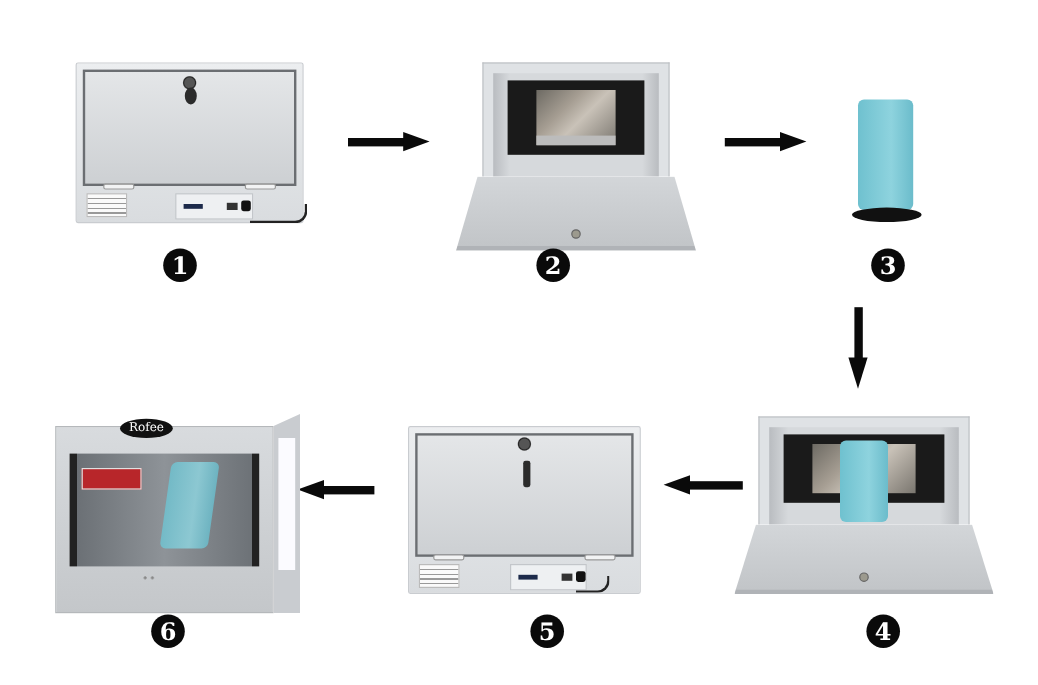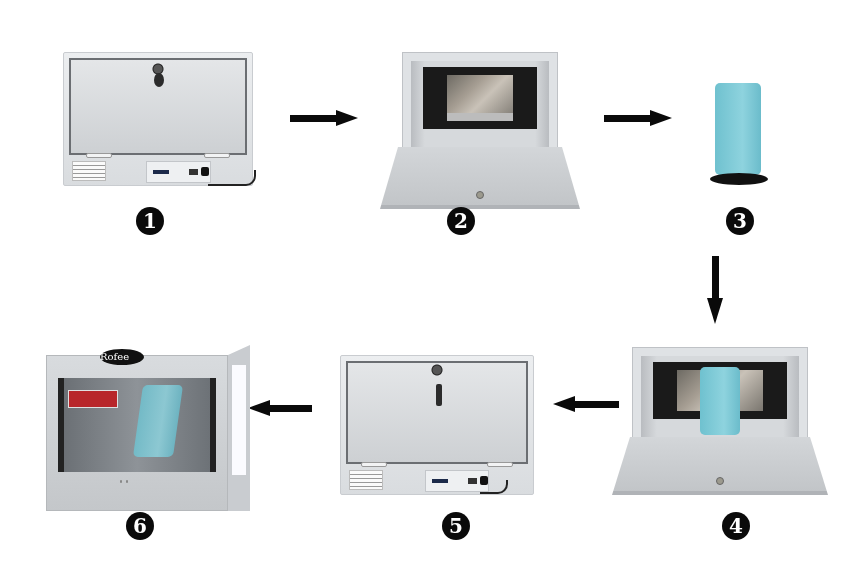--- a/index.html
+++ b/index.html
@@ -99,7 +99,7 @@
   .showcase .red-tag { position: absolute; left: 22px; top: 45px; width: 50px; height: 18px; background: #b8262a; border: 1px solid #e0e0e0; }
   .showcase .logo {
     position: absolute; left: 54px; top: 4px; width: 44px; height: 16px; border-radius: 50%;
-    background: #111; color: #fff; font-family: "DejaVu Serif", serif; font-size: 10px; line-height: 16px; text-align: left;
+    background: #111; color: #fff; font-family: "DejaVu Serif", serif; font-size: 10px; line-height: 16px; text-align: center;
   }
   .showcase .dots { position: absolute; left: 72px; top: 135px; width: 12px; height: 3px;
     background: radial-gradient(circle, #888 1px, transparent 1.5px) 0 0 / 6px 3px repeat-x; }

